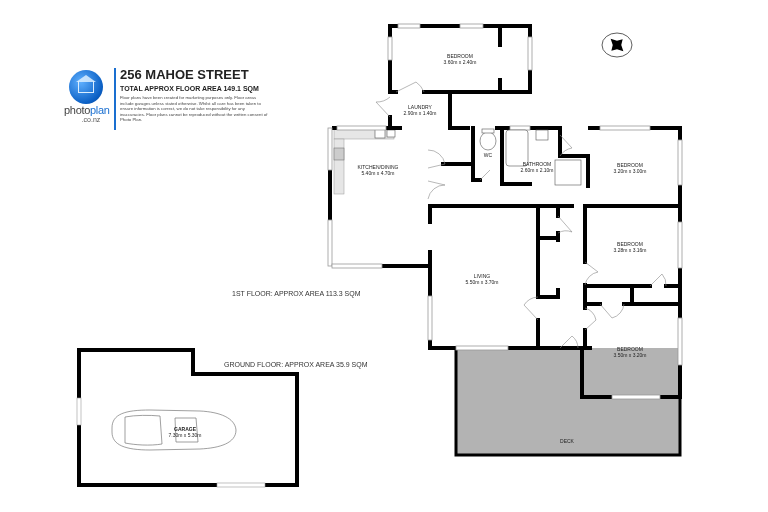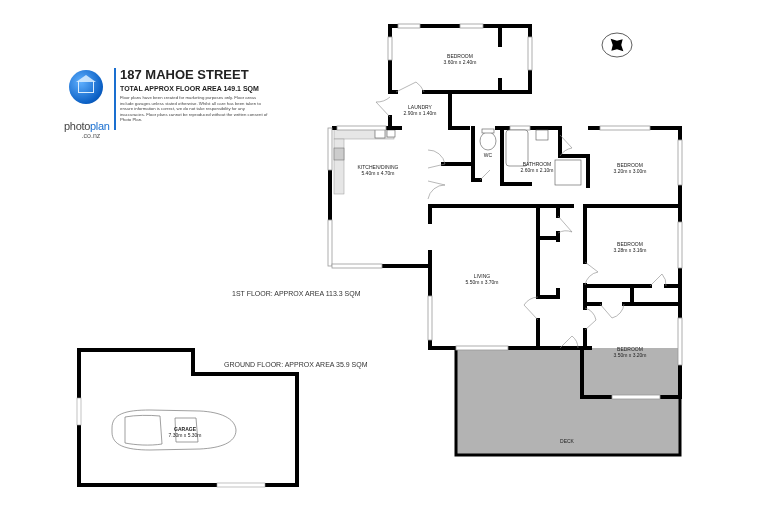--- a/index.html
+++ b/index.html
@@ -33,7 +33,7 @@
     <div class="logo-sub">.co.nz</div>
   </div>
   <div class="divider"></div>
-  <div class="title">187 MAHOE STREET</div>
+  <div class="title">256 MAHOE STREET</div>
   <div class="subtitle">TOTAL APPROX FLOOR AREA 149.1 SQM</div>
   <div class="disclaimer">Floor plans have been created for marketing purposes only. Floor areas include garages unless stated otherwise. Whilst all care has been taken to ensure information is correct, we do not take responsibility for any inaccuracies. Floor plans cannot be reproduced without the written consent of Photo Plan.</div>
 </div>

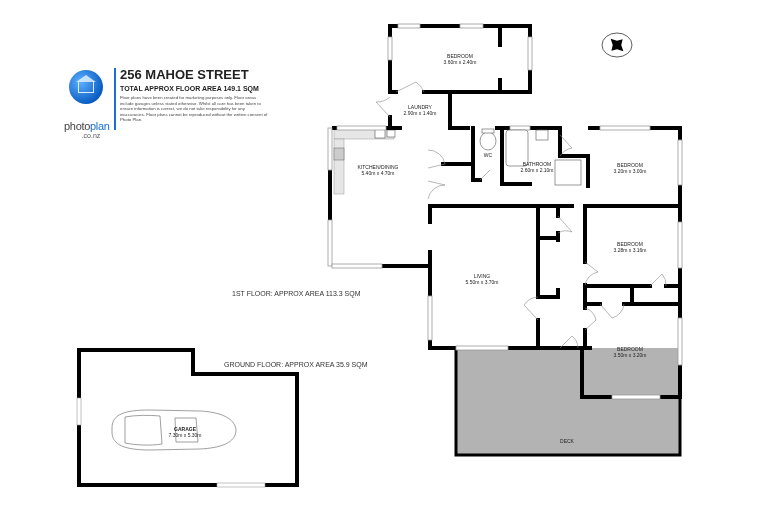--- a/index.html
+++ b/index.html
@@ -9,7 +9,7 @@
     .logo-circle { width: 34px; height: 34px; border-radius: 50%; background: radial-gradient(circle at 35% 35%, #5fb0ff, #0a5fc4 70%, #073d85); margin-left: 5px; position: relative; }
     .logo-house { position: absolute; left: 9px; top: 11px; width: 16px; height: 12px; border: 1.5px solid #dbeeff; border-top: none; box-sizing: border-box; }
     .logo-roof { position: absolute; left: 7px; top: 5px; width: 0; height: 0; border-left: 10px solid transparent; border-right: 10px solid transparent; border-bottom: 7px solid #dbeeff; opacity: 0.85; }
-    .logo-text { font-size: 11px; color: #444; margin-top: 16px; letter-spacing: -0.3px; }
+    .logo-text { font-size: 11px; color: #444; margin-top: 0; letter-spacing: -0.3px; }
     .logo-text .blue { color: #1a6fd0; }
     .logo-sub { font-size: 7px; color: #555; text-align: center; margin-left: 6px; }
     .divider { position: absolute; left: 50px; top: 4px; width: 2px; height: 62px; background: #1a6fd0; }

